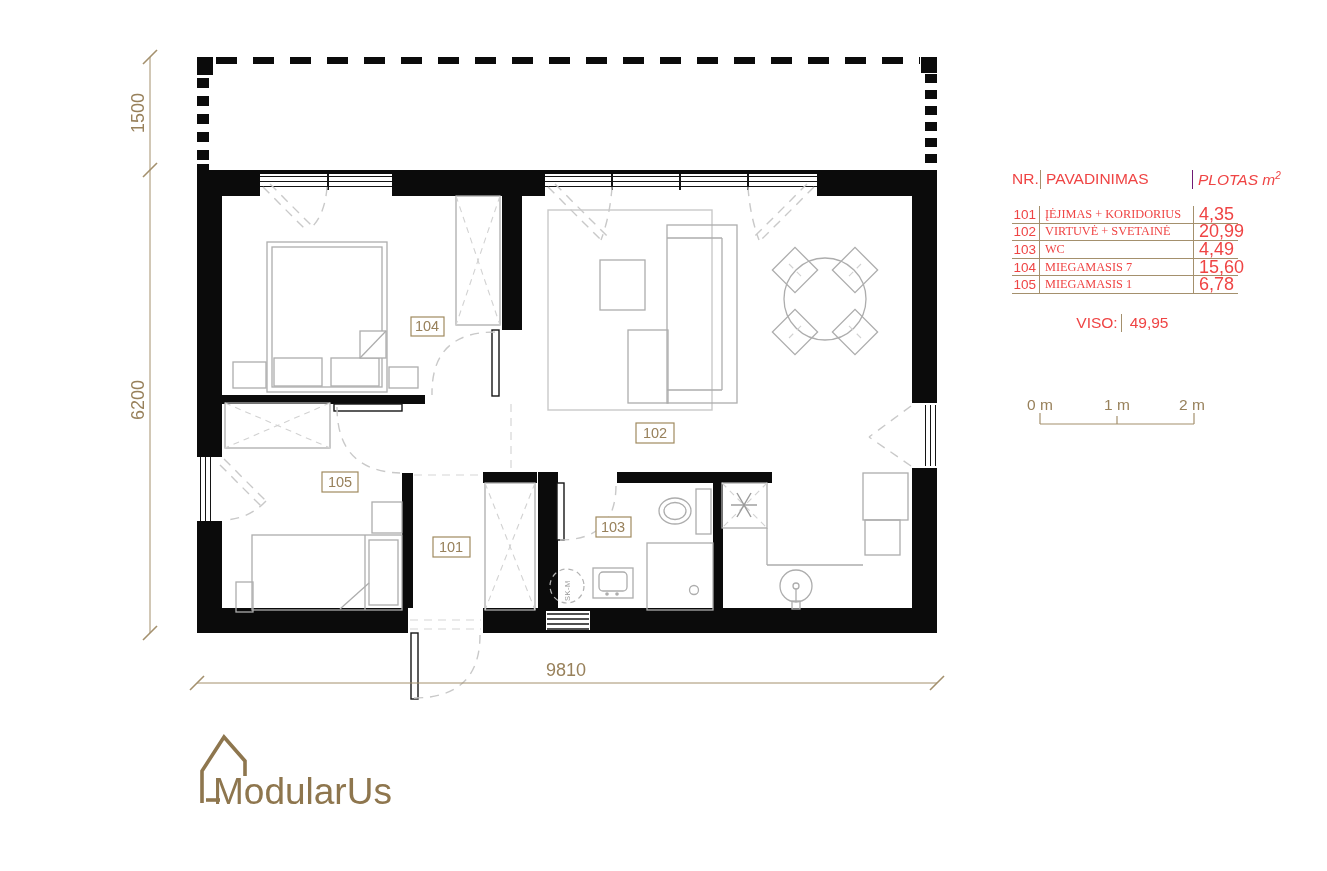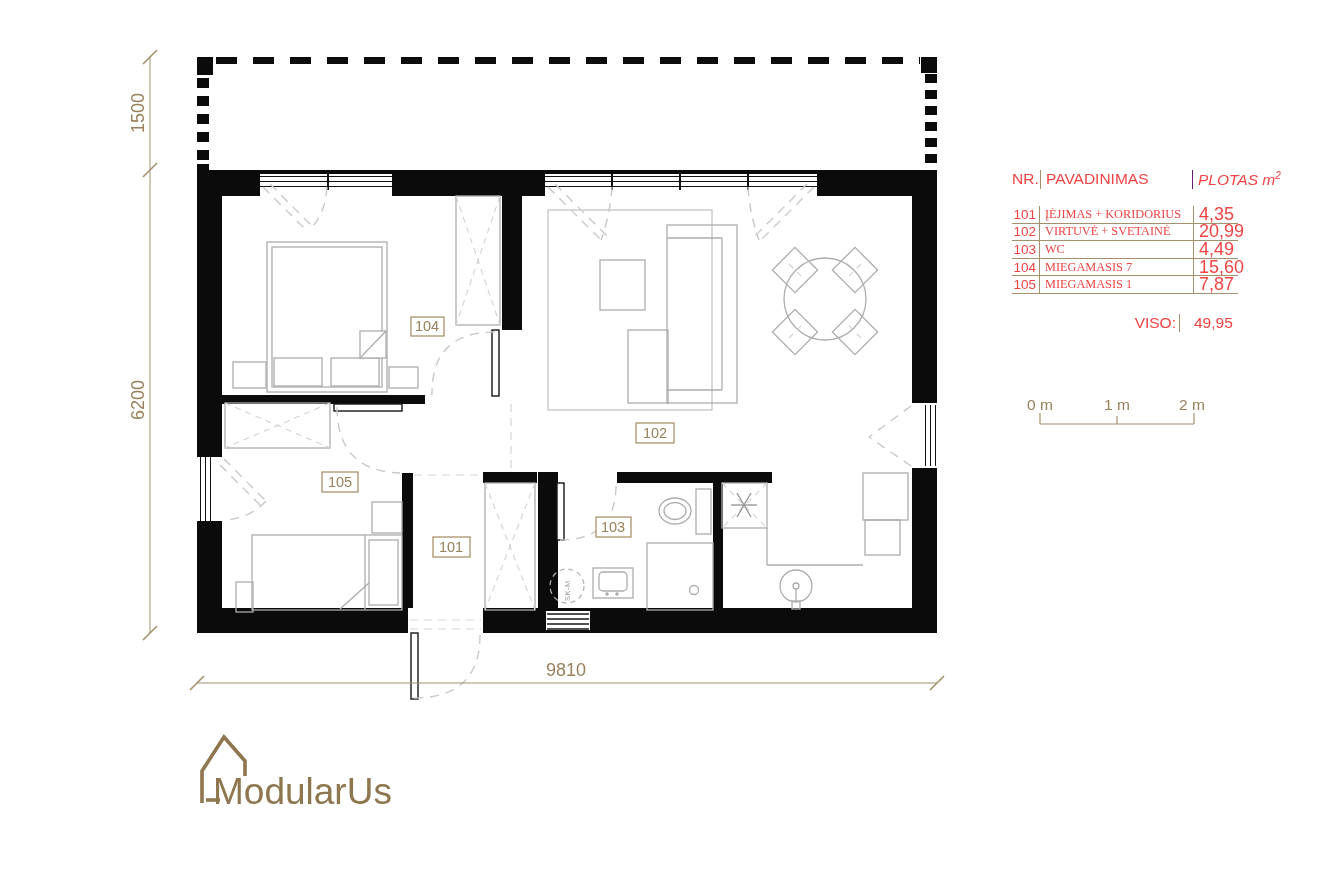--- a/index.html
+++ b/index.html
@@ -320,7 +320,7 @@
     <div class="at-row">
       <span class="c-nr">105</span>
       <span class="c-name">MIEGAMASIS 1</span>
-      <span class="c-area">7,87</span>
+      <span class="c-area">6,78</span>
     </div>
   </div>
   <div class="at-total">

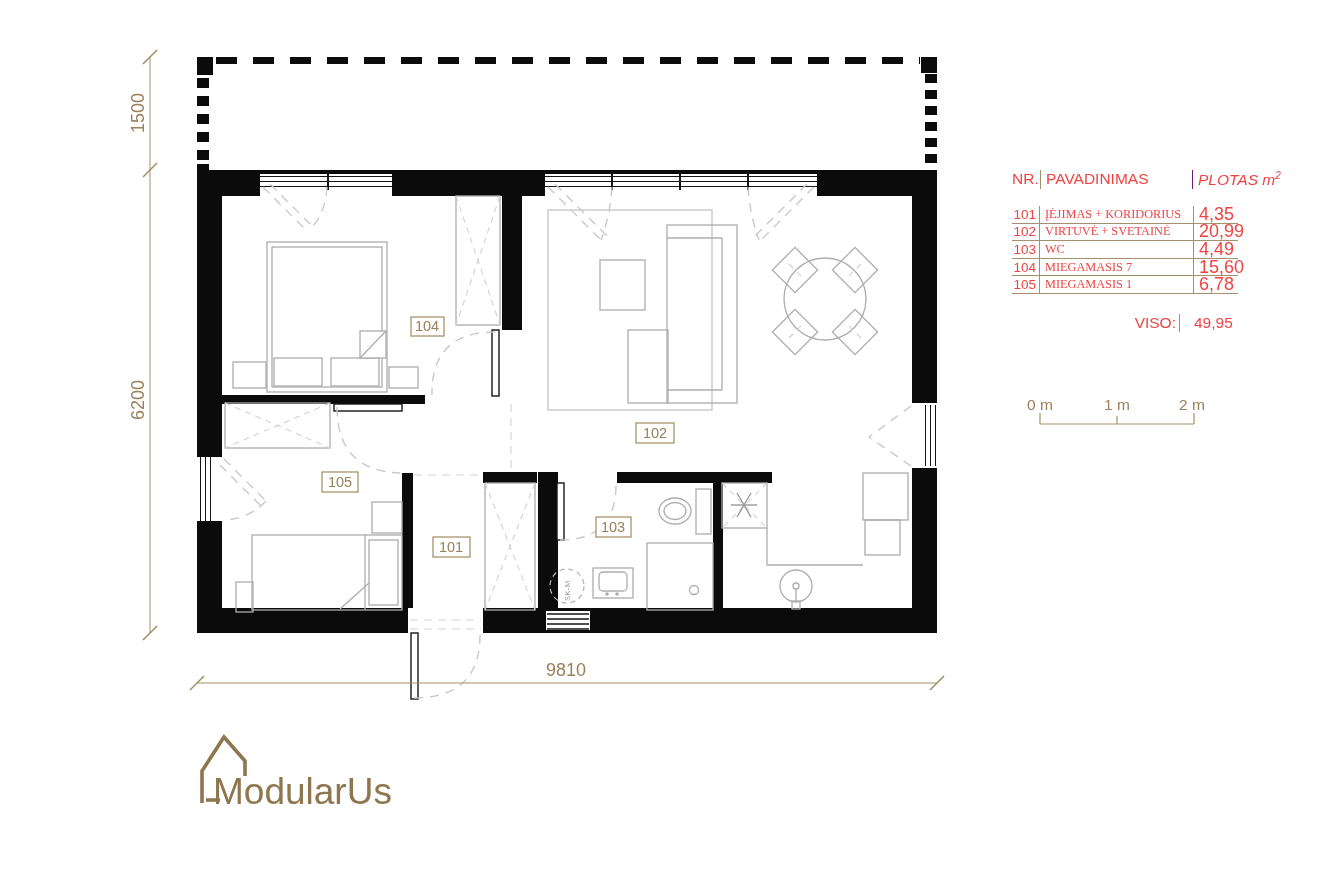--- a/index.html
+++ b/index.html
@@ -39,7 +39,7 @@
   .c-name{flex:1;display:flex;align-items:center;padding-left:5px;font-size:12.3px;
         border-right:1px solid #a4906d;white-space:nowrap;overflow:hidden;font-family:Liberation Serif, serif;}
   .c-area{width:44px;display:flex;align-items:center;padding-left:5px;font-size:18px;box-sizing:border-box;}
-  .at-total{margin-top:20px;width:226px;display:flex;justify-content:flex-end;height:18px;font-size:15.5px;}
+  .at-total{margin-top:20px;width:226px;display:flex;justify-content:center;height:18px;font-size:15.5px;}
   .t-label{display:flex;align-items:center;padding-right:3px;}
   .t-value{width:44px;border-left:1px solid #a4906d;padding-left:14px;display:flex;align-items:center;box-sizing:content-box;}
 </style>

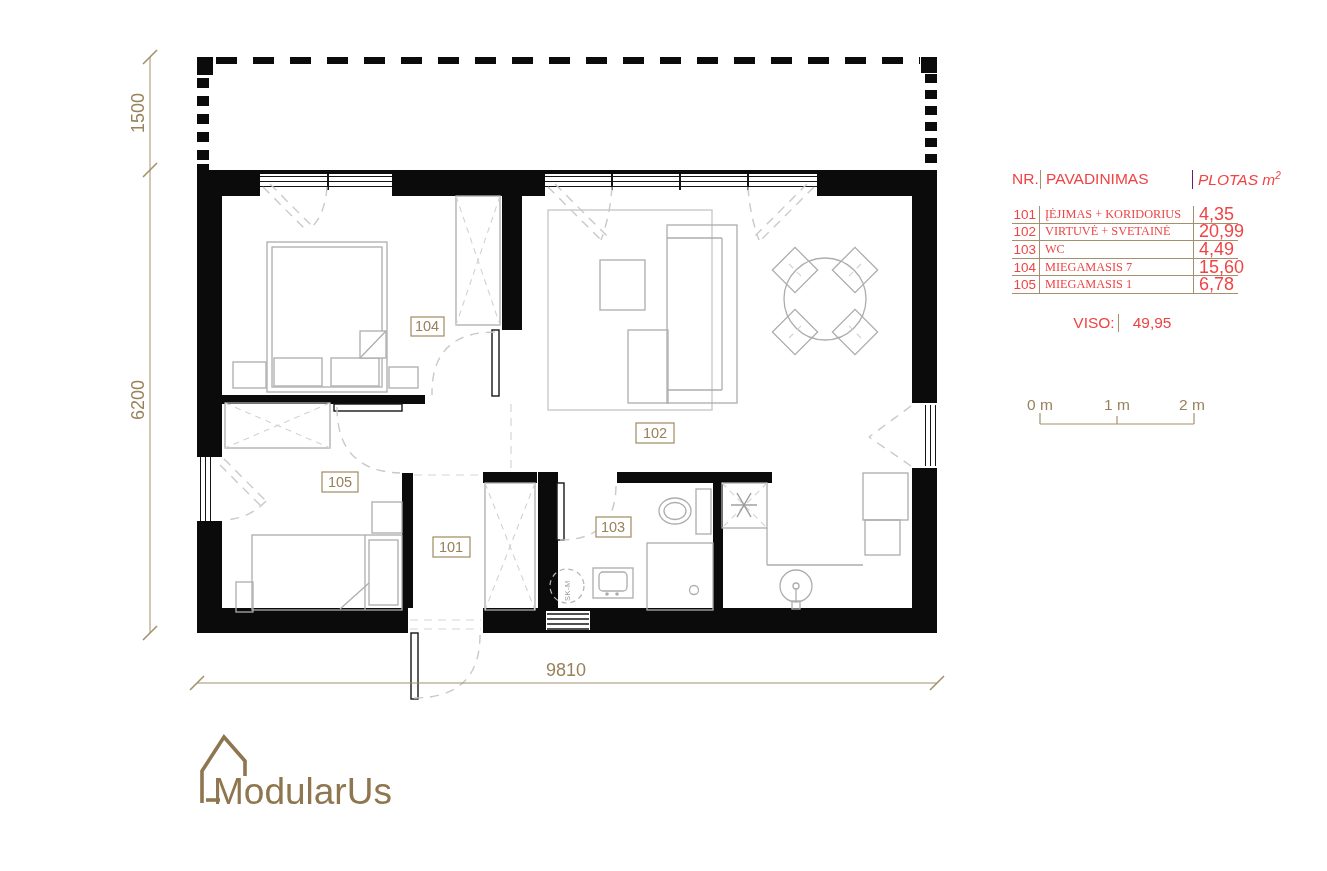--- a/index.html
+++ b/index.html
@@ -41,7 +41,7 @@
   .c-area{width:44px;display:flex;align-items:center;padding-left:5px;font-size:18px;box-sizing:border-box;}
   .at-total{margin-top:20px;width:226px;display:flex;justify-content:center;height:18px;font-size:15.5px;}
   .t-label{display:flex;align-items:center;padding-right:3px;}
-  .t-value{width:44px;border-left:1px solid #a4906d;padding-left:14px;display:flex;align-items:center;box-sizing:content-box;}
+  .t-value{width:44px;border-left:1px solid #a4906d;padding-left:8px;display:flex;align-items:center;box-sizing:content-box;}
 </style>
 </head>
 <body>

